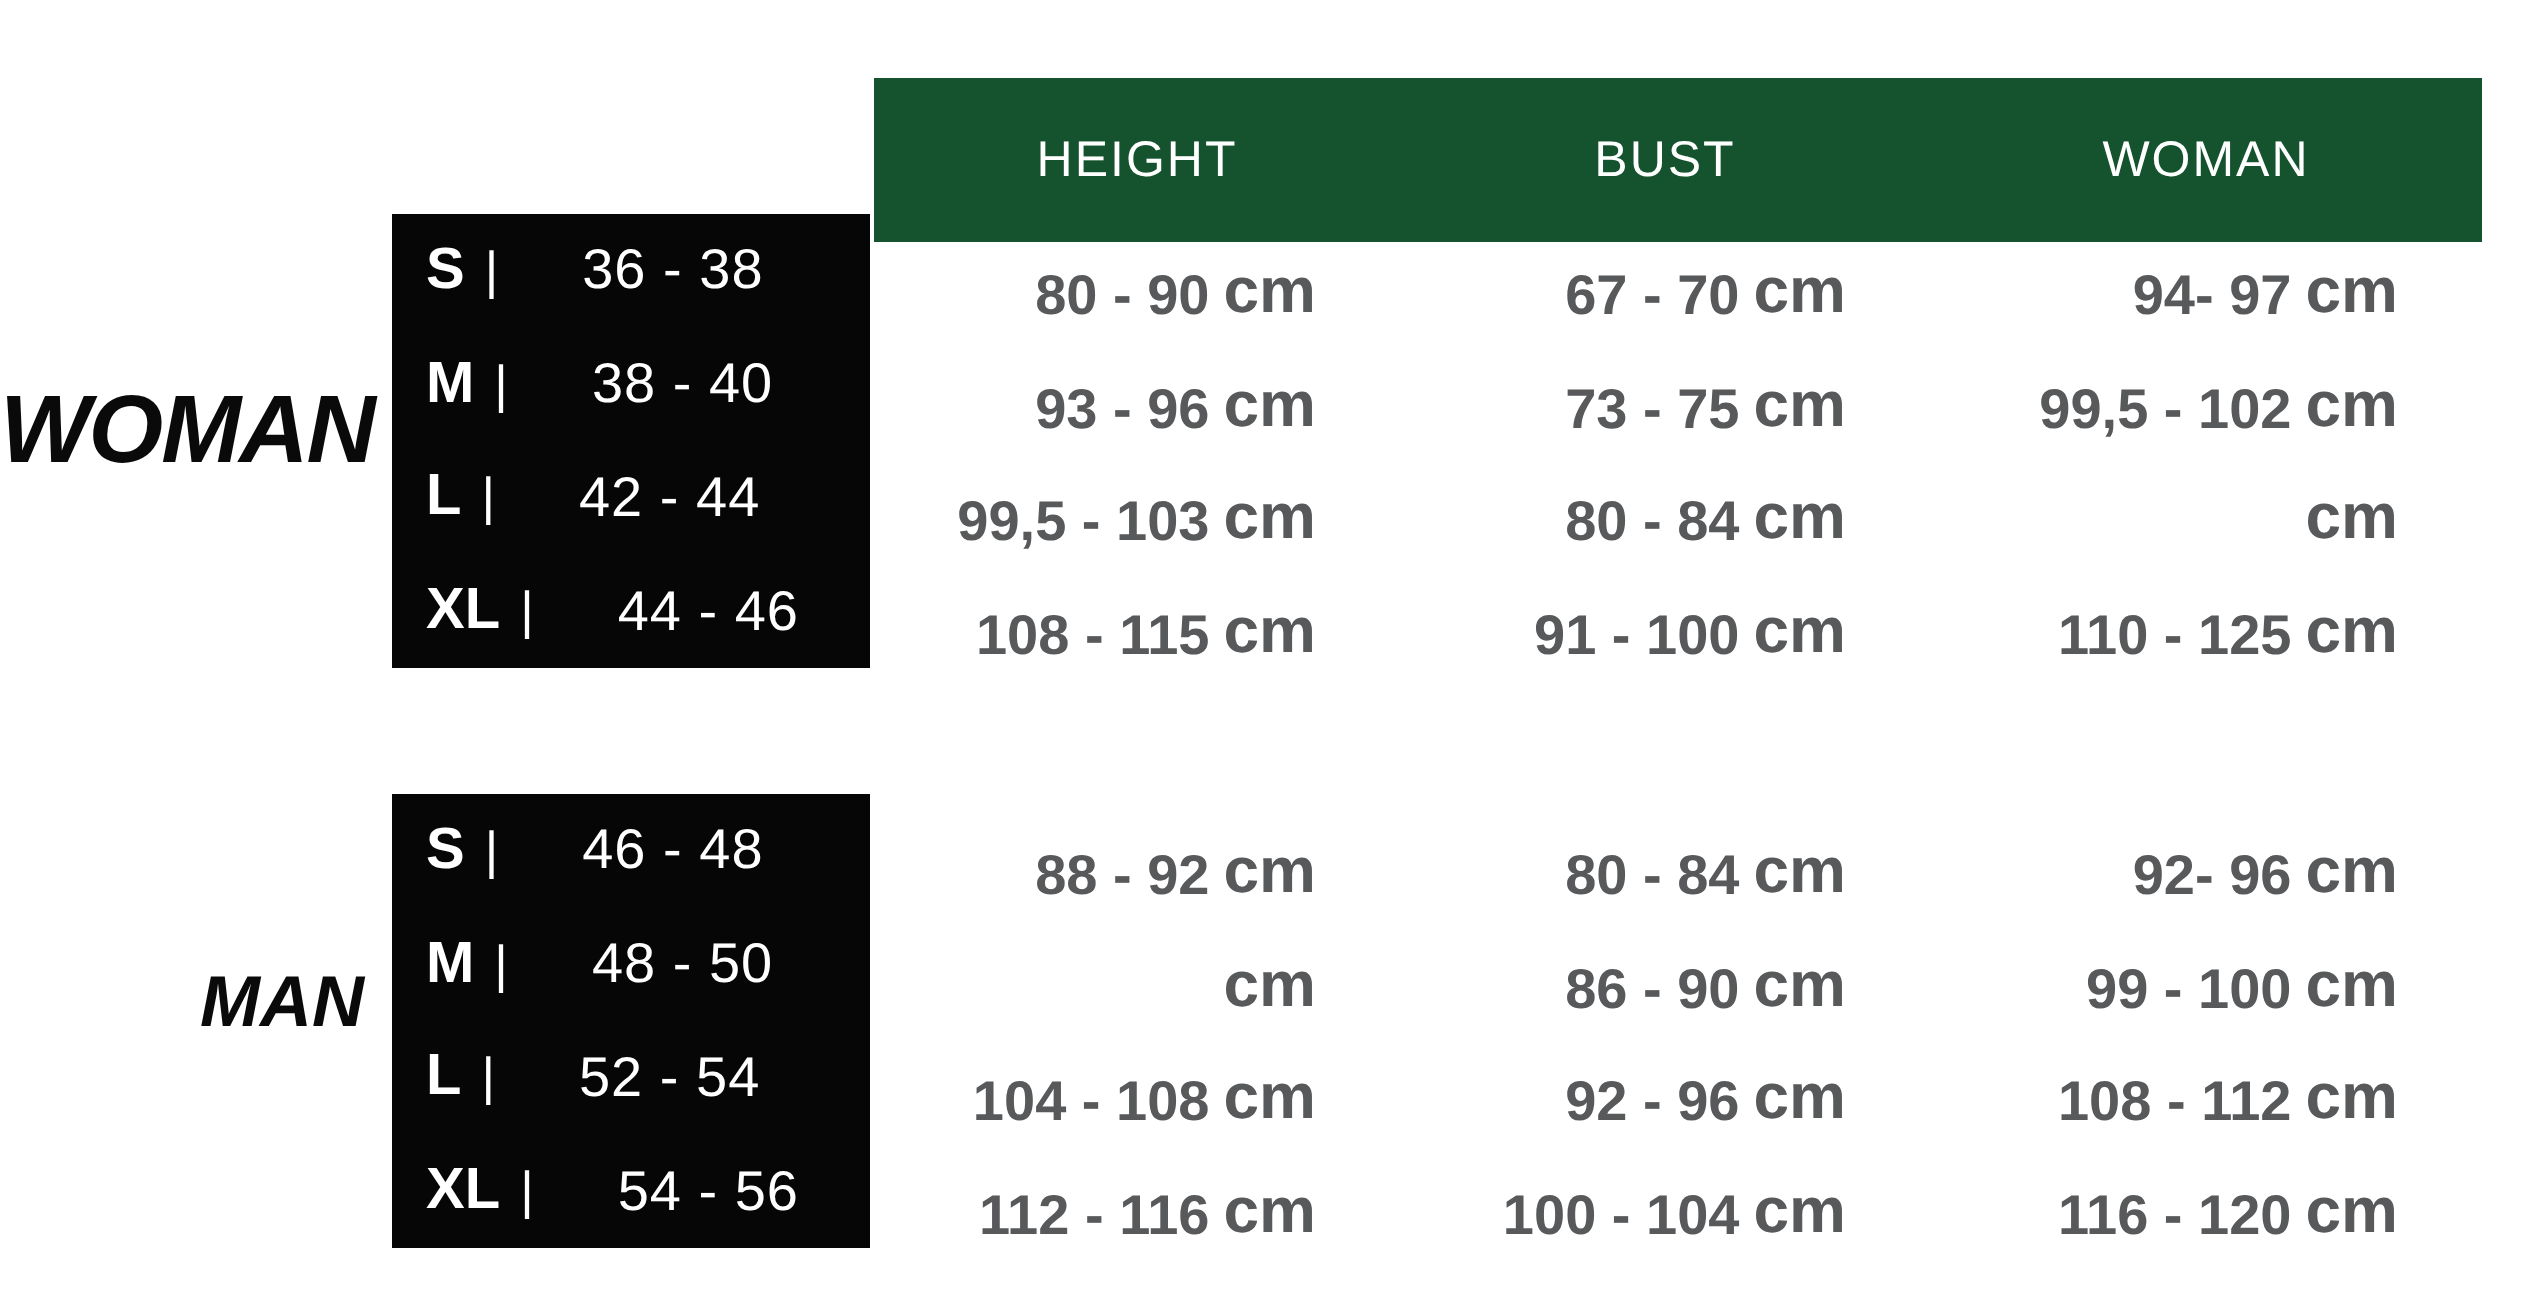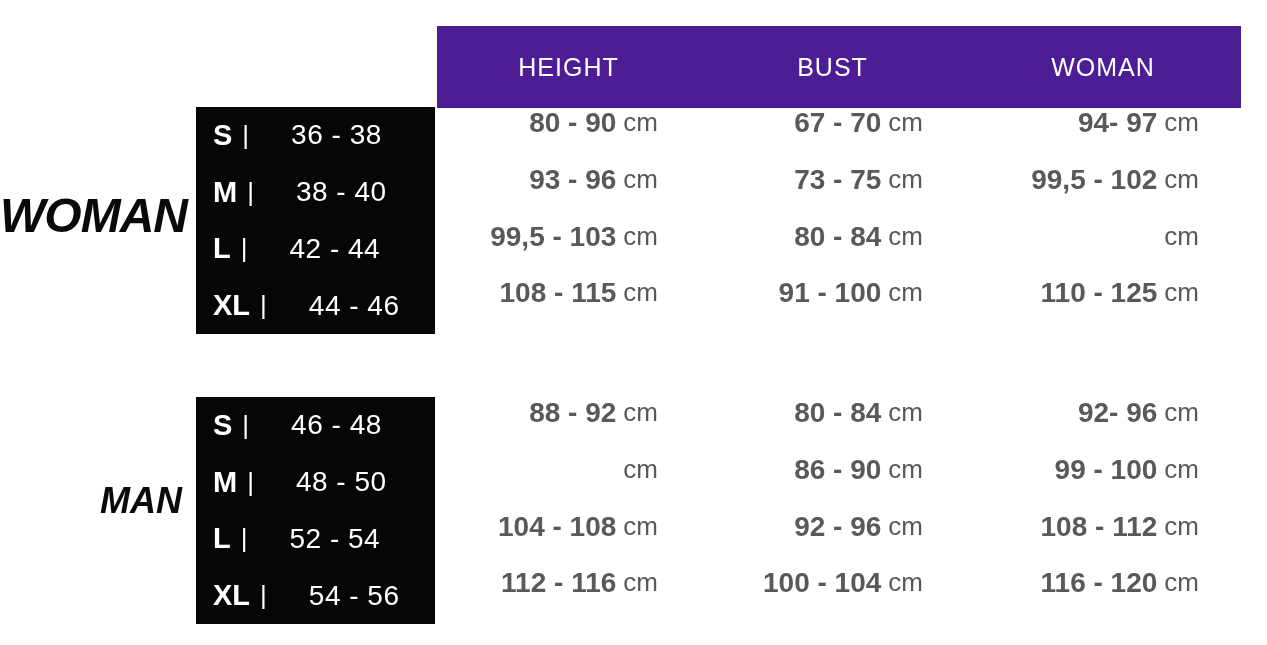--- a/index.html
+++ b/index.html
@@ -14,9 +14,9 @@
   
   .header-bar {
     position: absolute;
-    left: 437px; top: 26px;
+    left: 437px; top: 39px;
     width: 804px; height: 82px;
-    background: #4c1d95;
+    background: #14532d;
     display: grid;
     grid-template-columns: 263px 265px 276px;
     align-items: center;

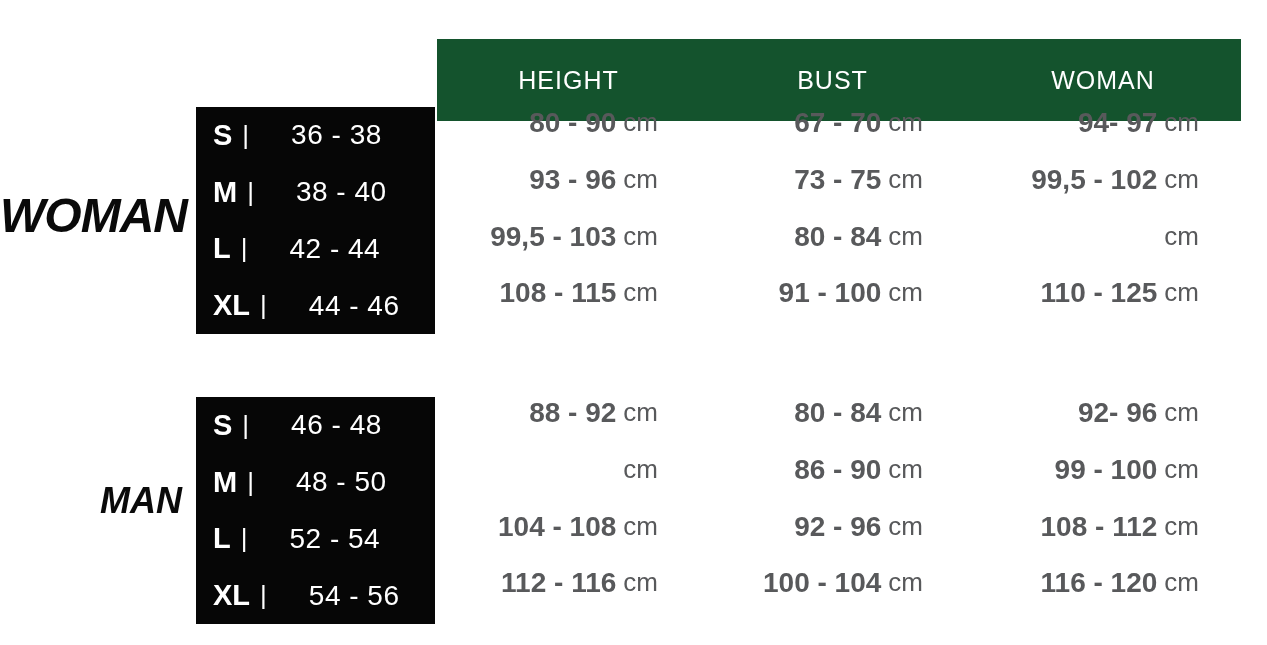--- a/index.html
+++ b/index.html
@@ -76,7 +76,7 @@
   .data-grid.man   { top: 397px; }
   .cell {
     display: flex;
-    align-items: flex-start;
+    align-items: flex-end;
     justify-content: flex-end;
     padding-right: 42px;
     color: #58595b;

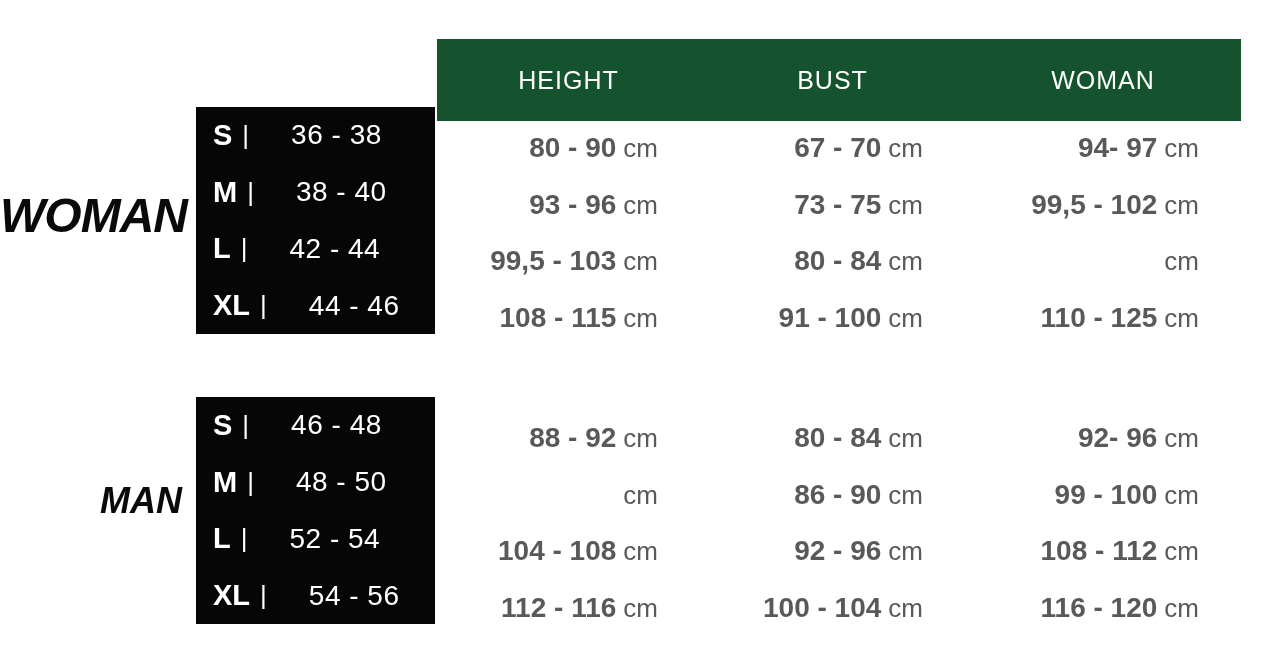--- a/index.html
+++ b/index.html
@@ -83,7 +83,7 @@
     white-space: nowrap;
   }
   .num  { font-weight: 700; font-size: 28px; }
-  .unit { font-weight: 400; font-size: 26px; margin-left: 7px; }
+  .unit { font-weight: 700; font-size: 32px; margin-left: 7px; }
 </style>
 </head>
 <body>

